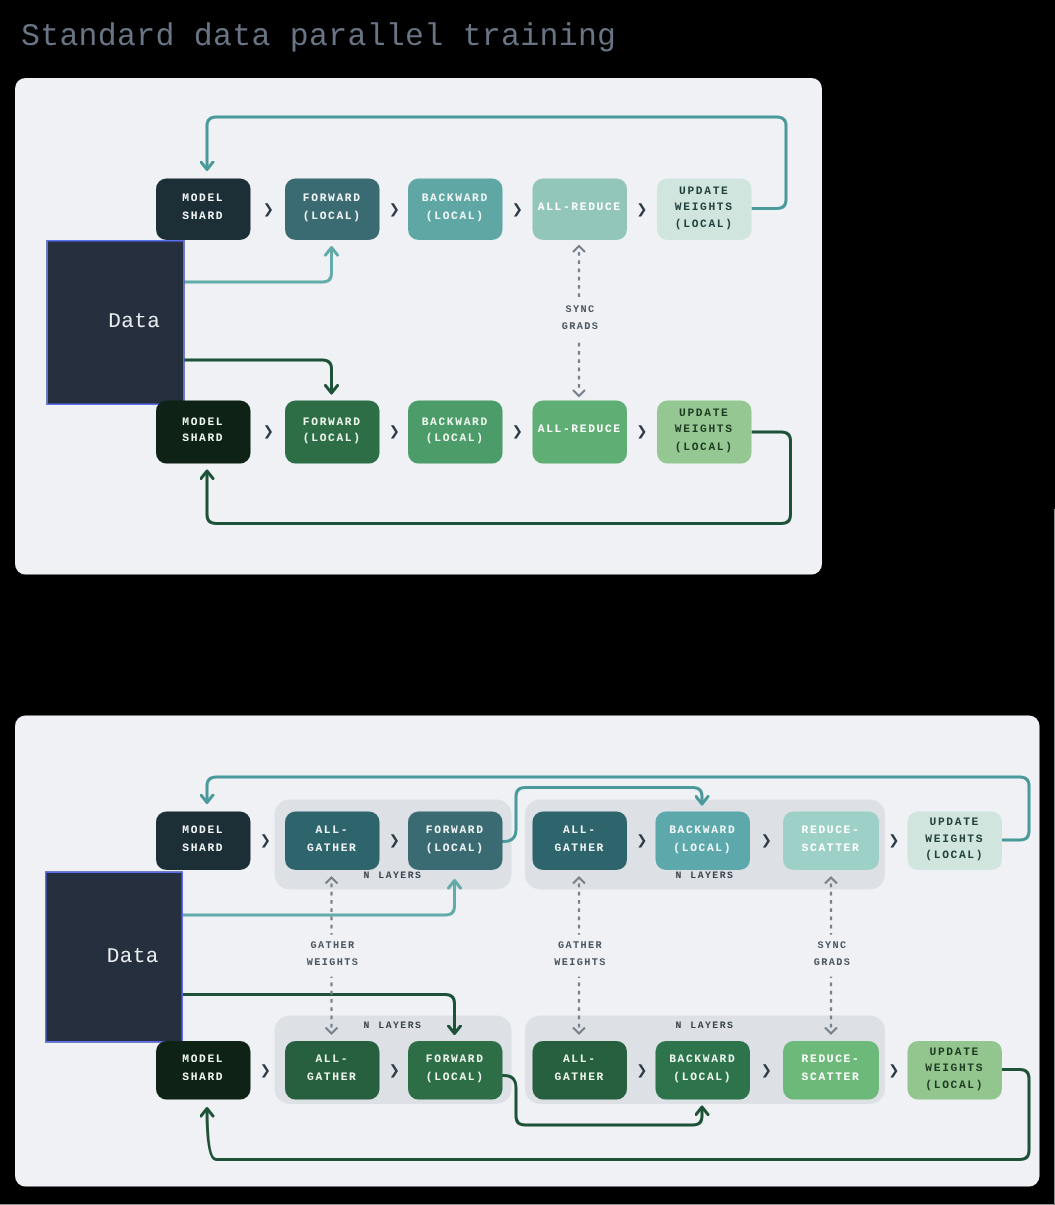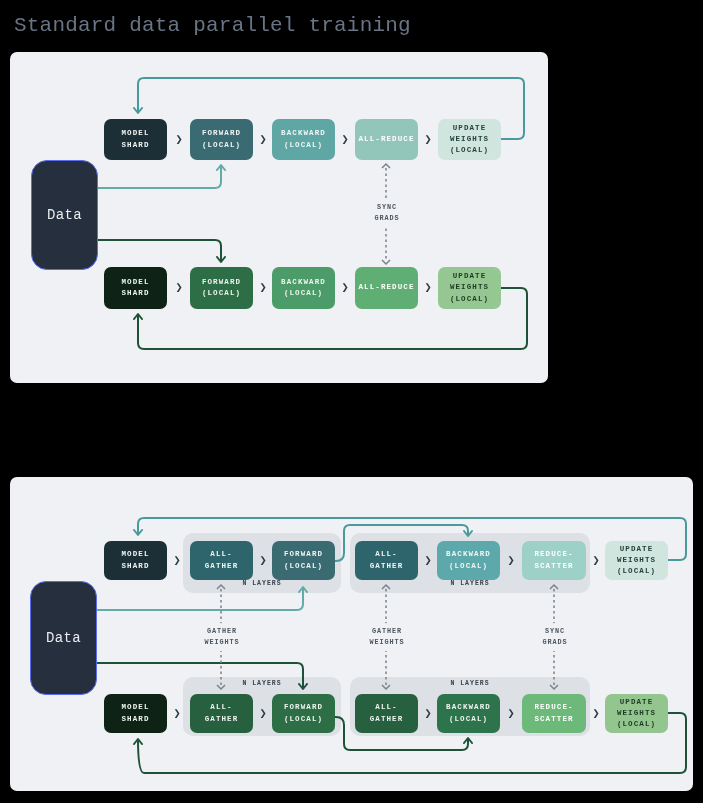--- a/index.html
+++ b/index.html
@@ -12,9 +12,9 @@
   .box{position:absolute;border-radius:7px;display:flex;align-items:center;justify-content:center;
        font-size:7.5px;font-weight:bold;letter-spacing:1.1px;line-height:1.5;
        text-align:center;white-space:pre-line;}
-  .databox{position:absolute;border-radius:16px;border:1.5px solid #5b6cee;background:#252f3d;
+  .databox{position:absolute;border-radius:0;border:1.5px solid #5b6cee;background:#252f3d;
            color:#e9edf0;display:flex;align-items:center;justify-content:center;
-           font-size:14px;letter-spacing:.3px;}
+           font-size:14px;letter-spacing:.3px;padding-left:25px;}
   .chev{position:absolute;transform:translate(-50%,-50%);font-size:12px;font-weight:bold;
         color:#2c3b48;line-height:1;}
   .annot{position:absolute;transform:translate(-50%,-50%);background:#eff1f4;

